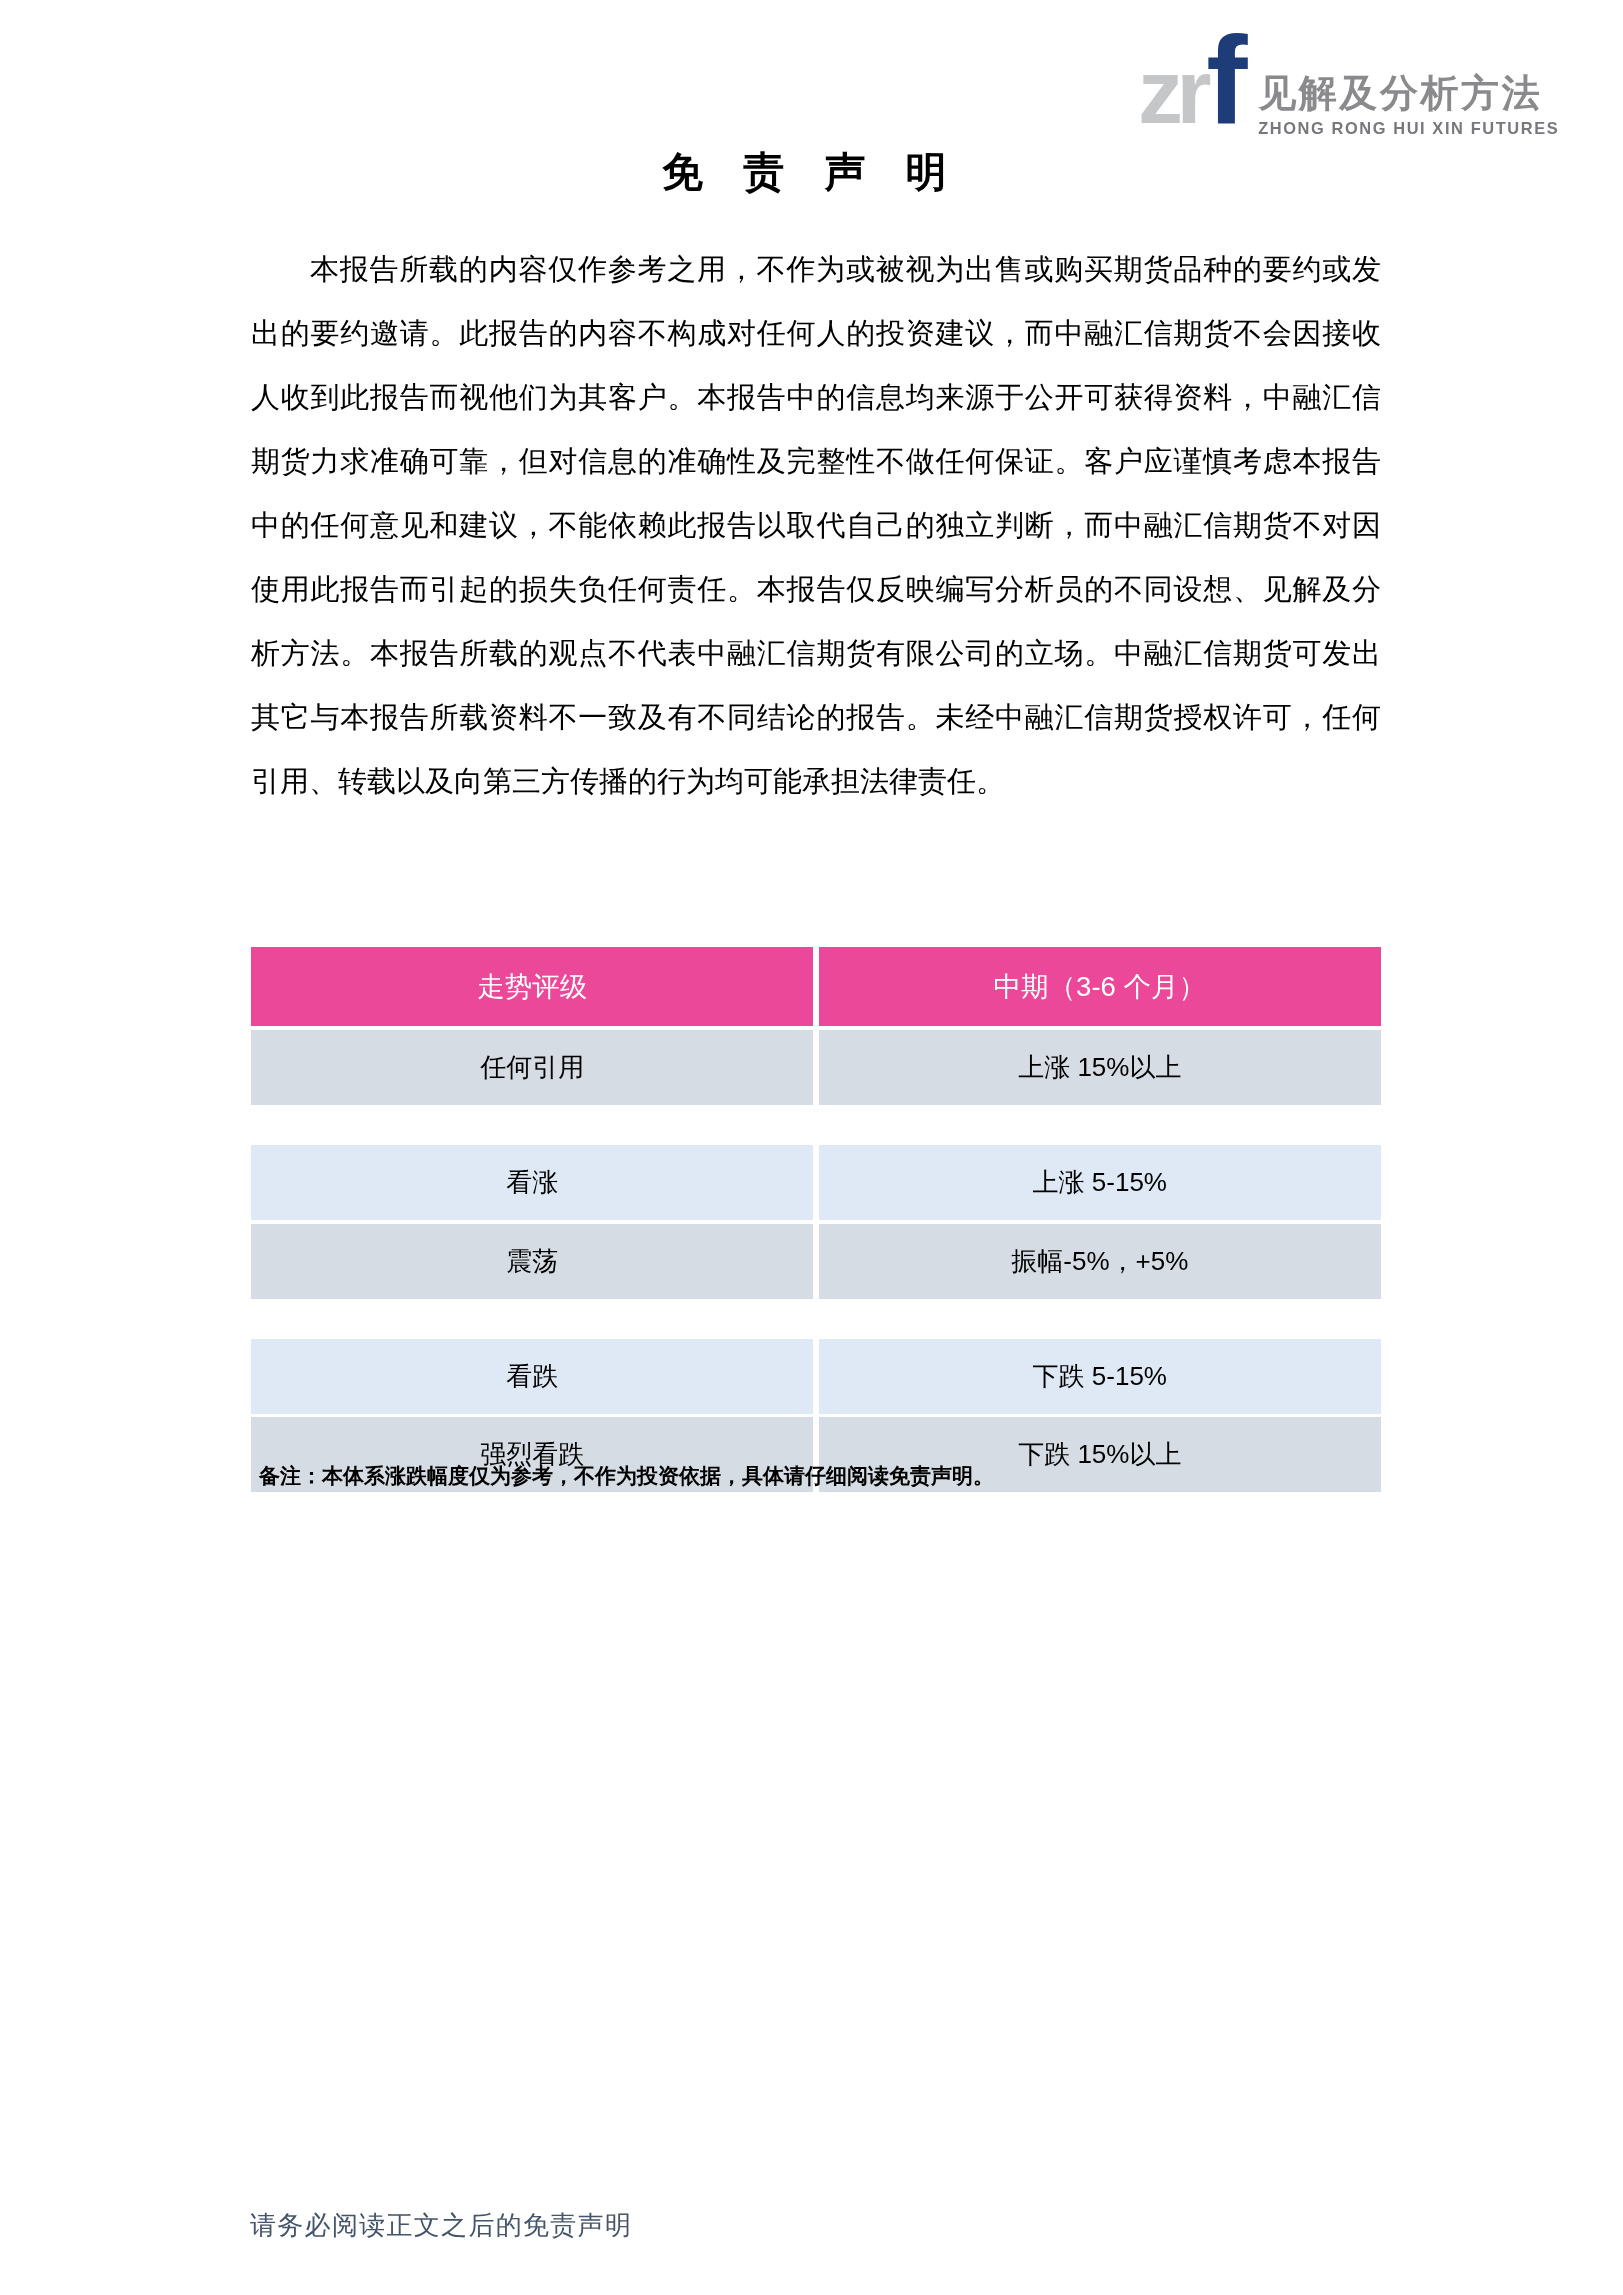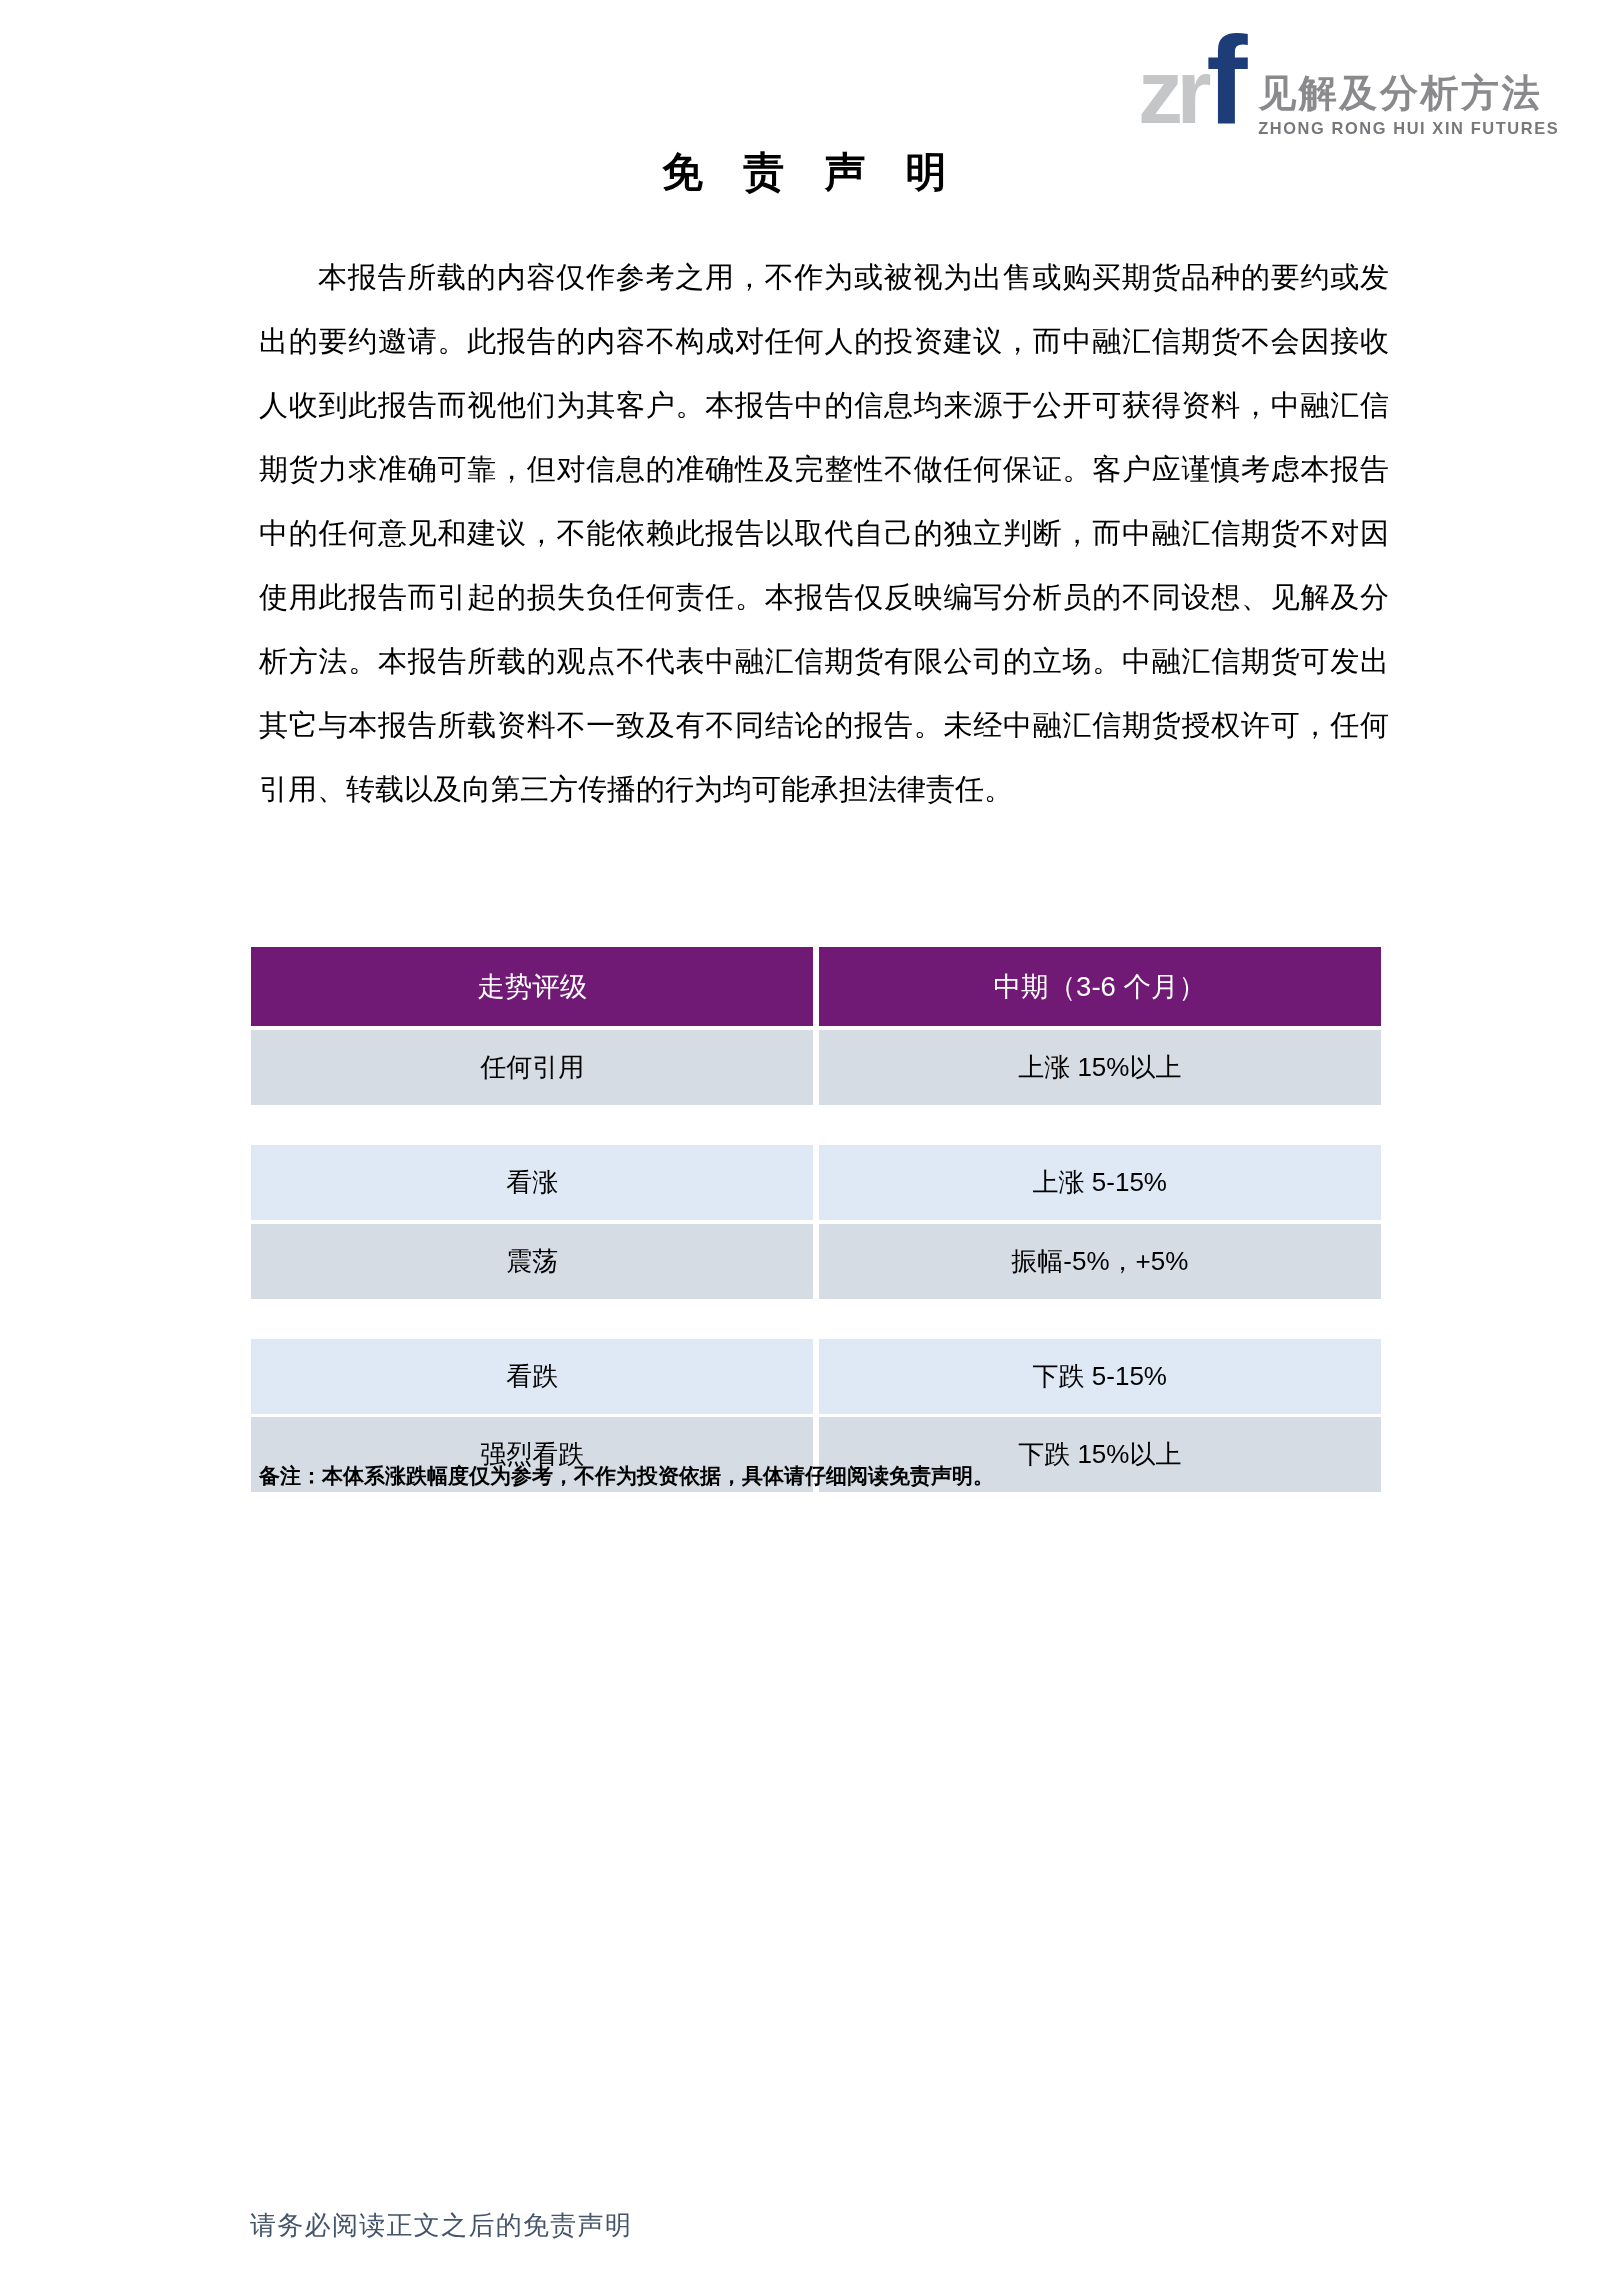--- a/index.html
+++ b/index.html
@@ -81,7 +81,7 @@
     left: 251px;
     top: 237px;
     width: 1130px;
-    margin: 8px;
+    margin: 0;
     font-size: 29px;
     line-height: 64px;
     text-align: justify;

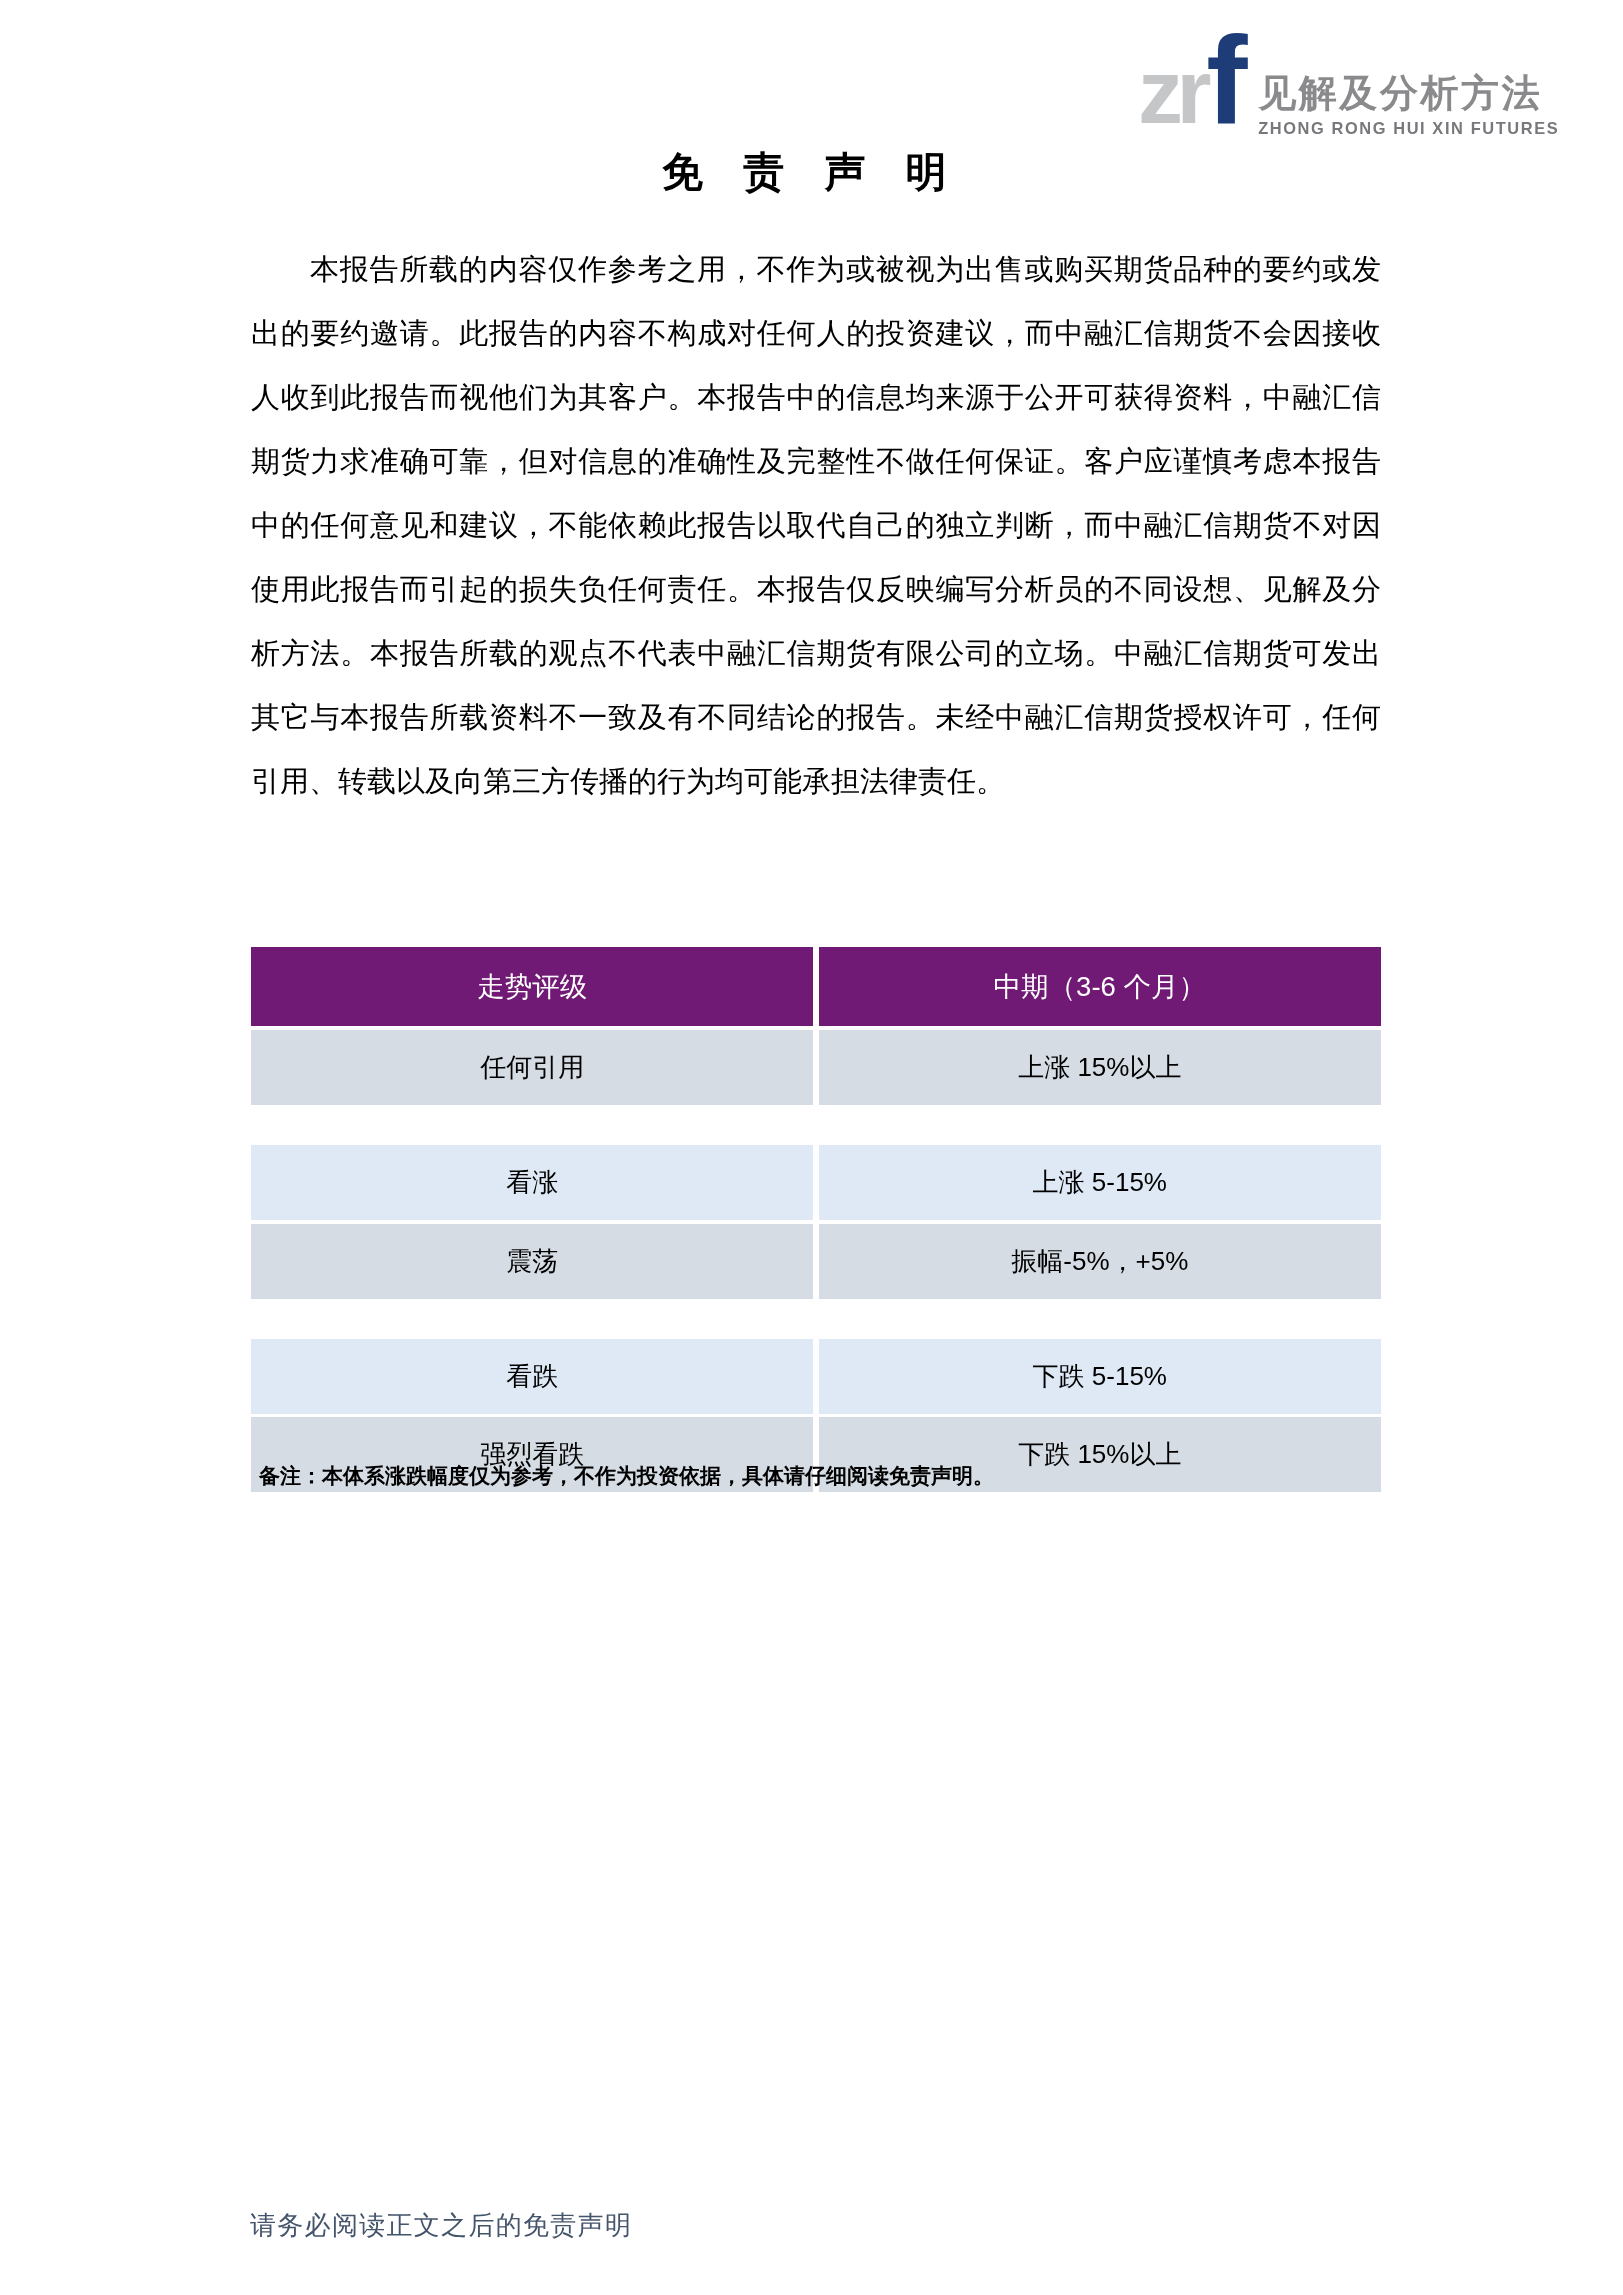--- a/index.html
+++ b/index.html
@@ -110,7 +110,7 @@
   }
   .cell.th {
     height: 79px;
-    background: #701a75;
+    background: #ec4899;
     color: #ffffff;
     font-size: 27.5px;
   }

